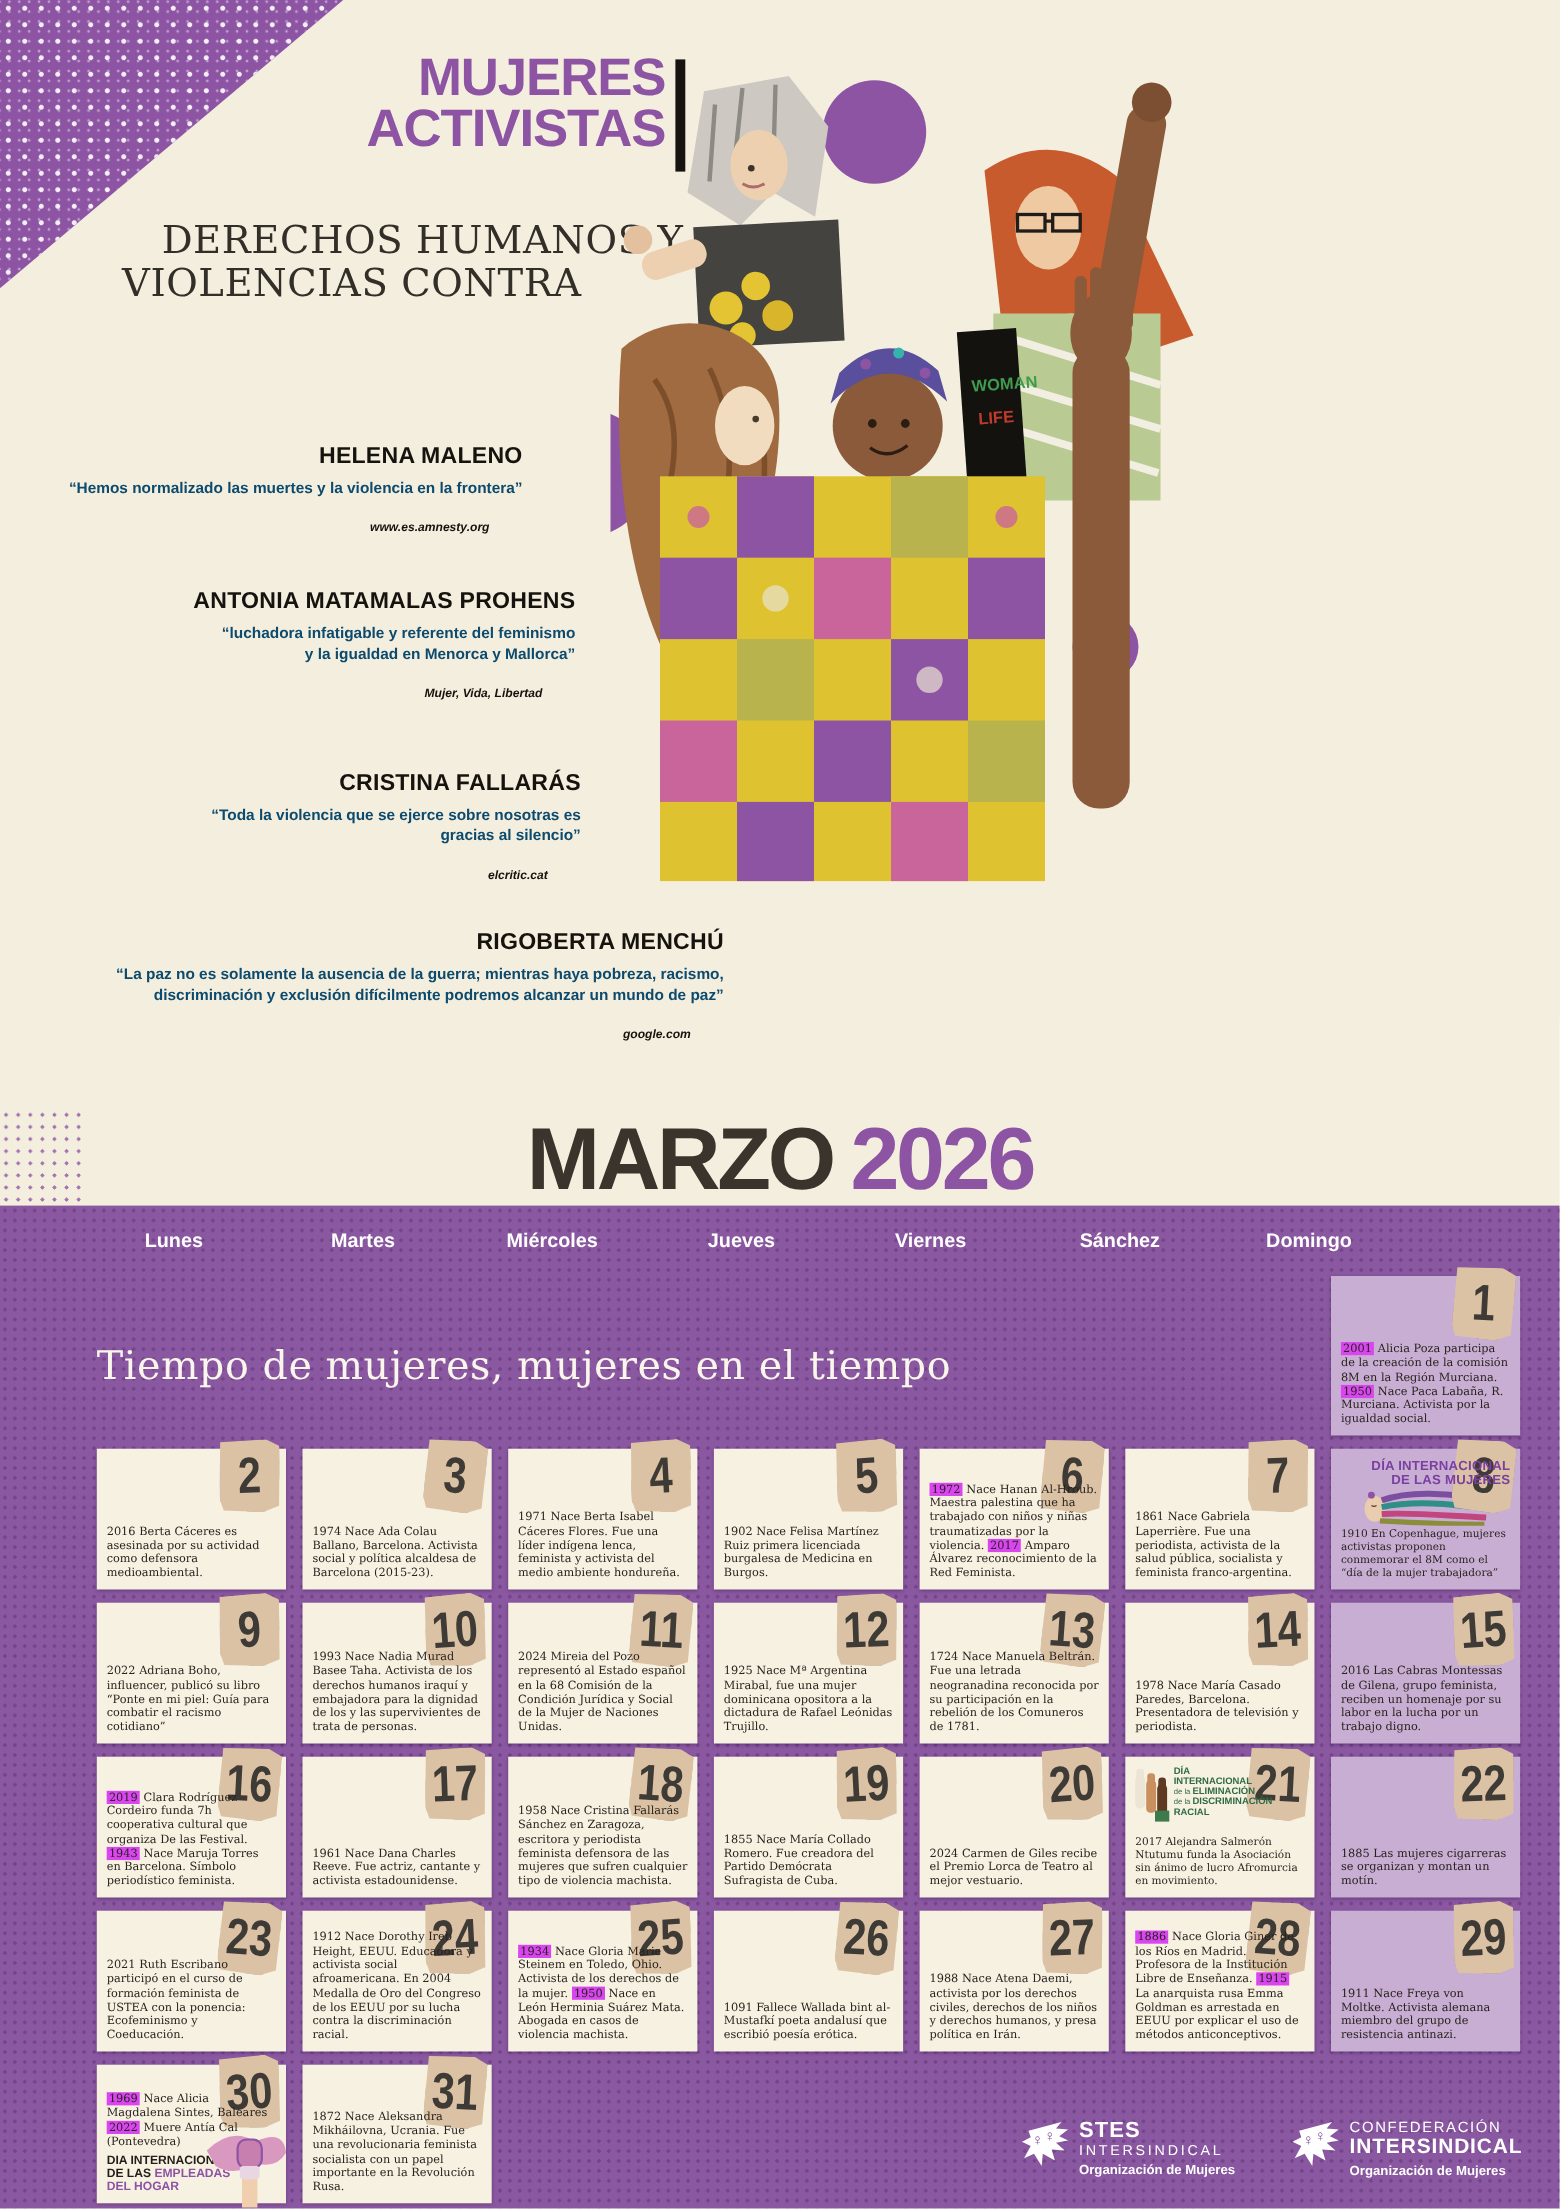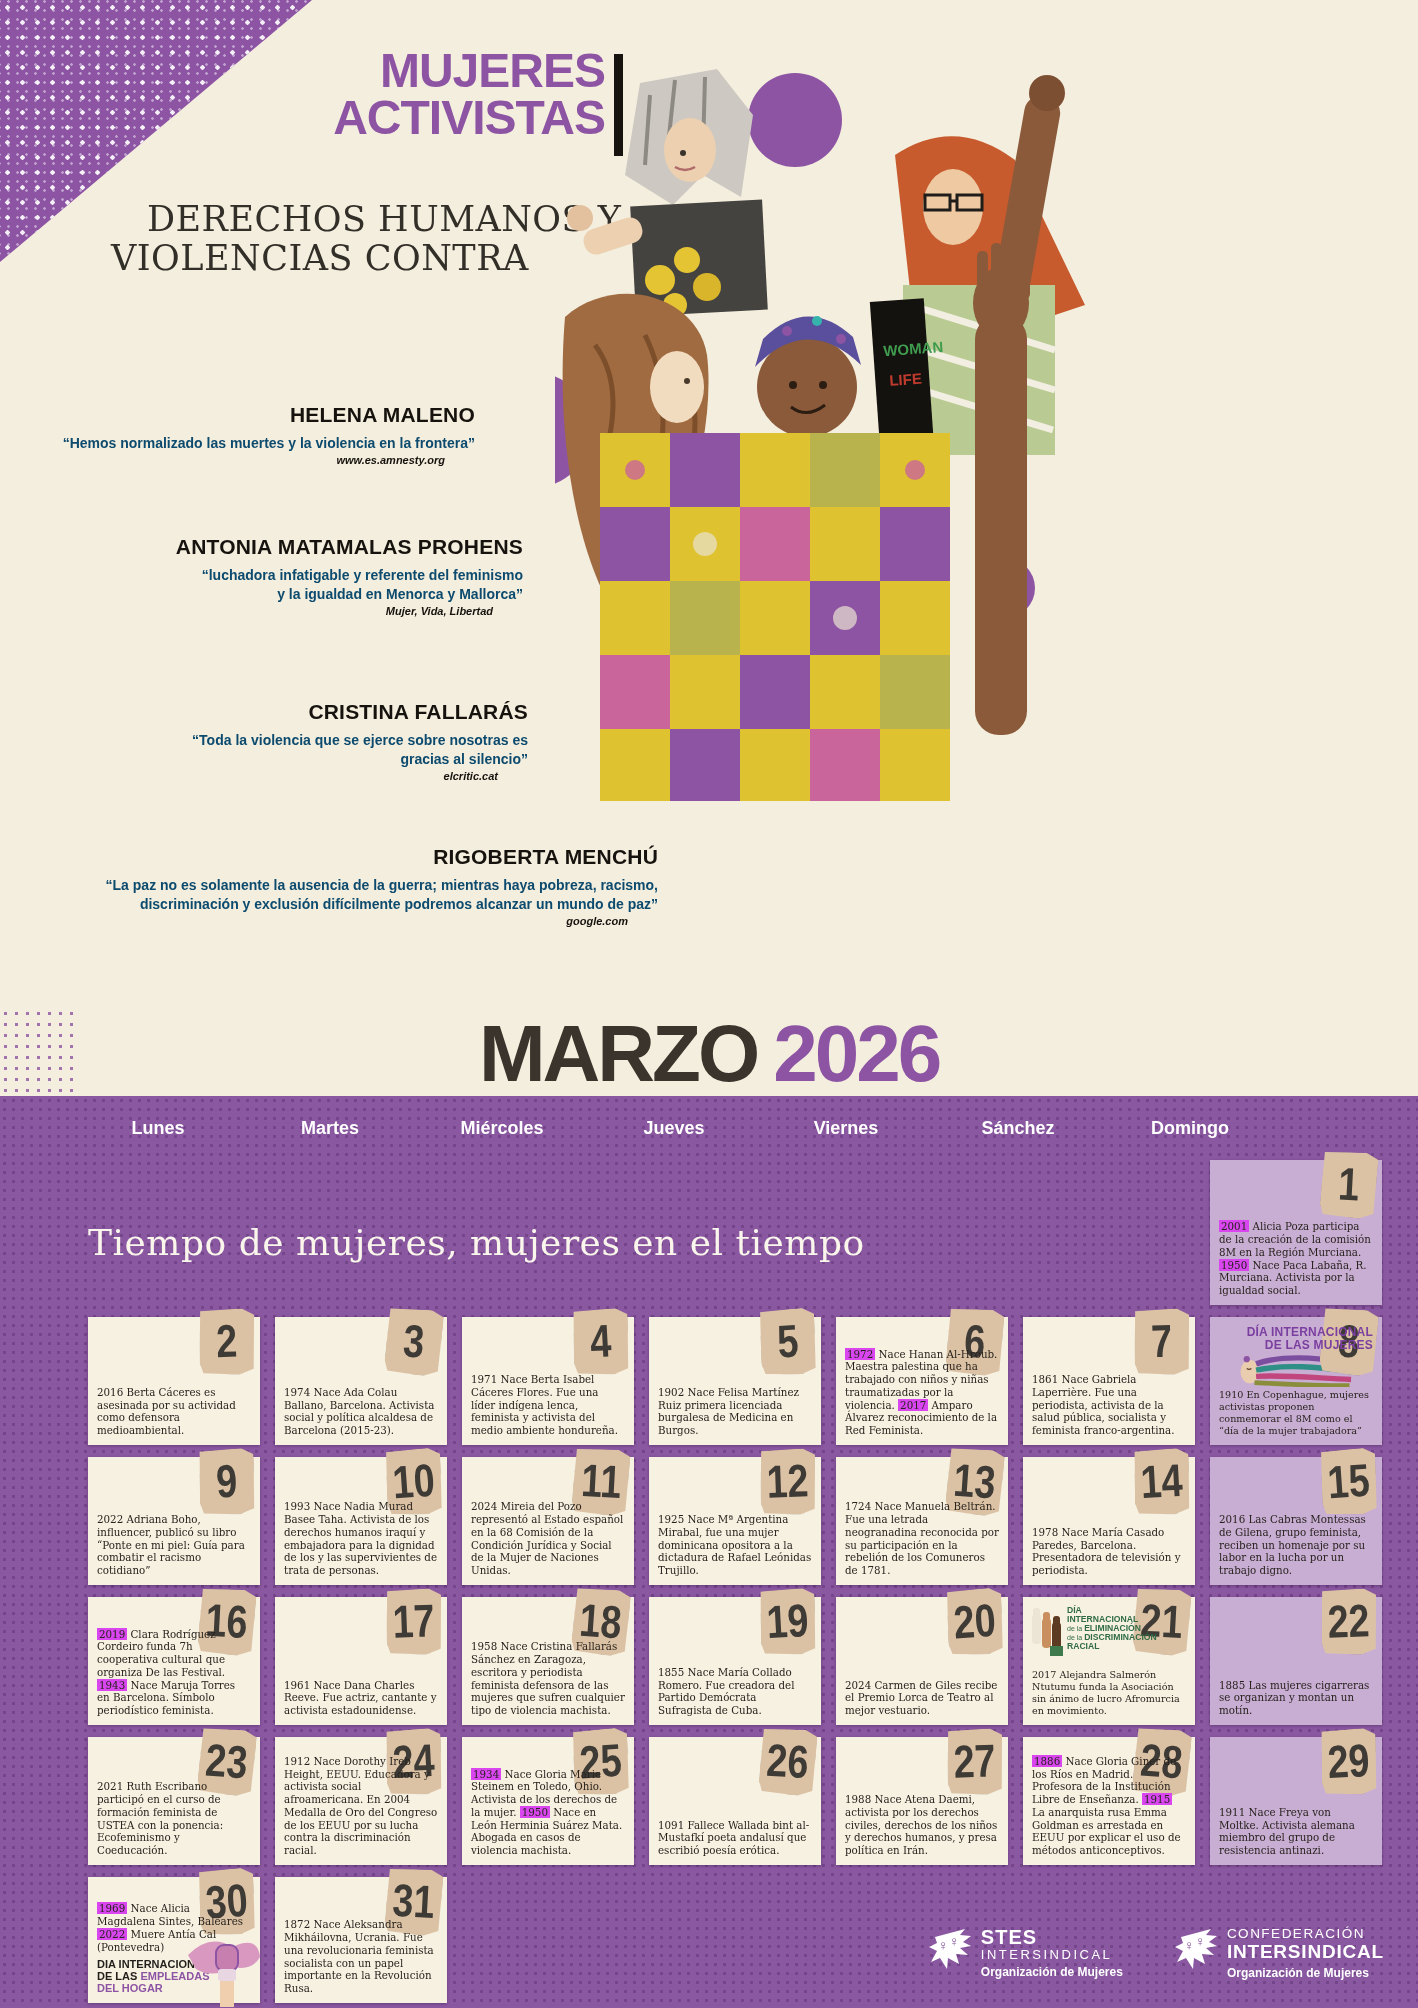--- a/index.html
+++ b/index.html
@@ -35,7 +35,7 @@
           margin-left:auto;}
   .quote-item:nth-of-type(2) .q-text{max-width:330px;}
   .quote-item:nth-of-type(3) .q-text{max-width:370px;}
-  .q-src{font-size:11px;font-weight:700;font-style:italic;color:#16120e;margin-top:1px;margin-right:30px;}
+  .q-src{font-size:11px;font-weight:700;font-style:italic;color:#16120e;margin-top:21px;margin-right:30px;}
 
   
   .month-line{position:absolute;top:1008px;width:100%;text-align:center;font-weight:700;

